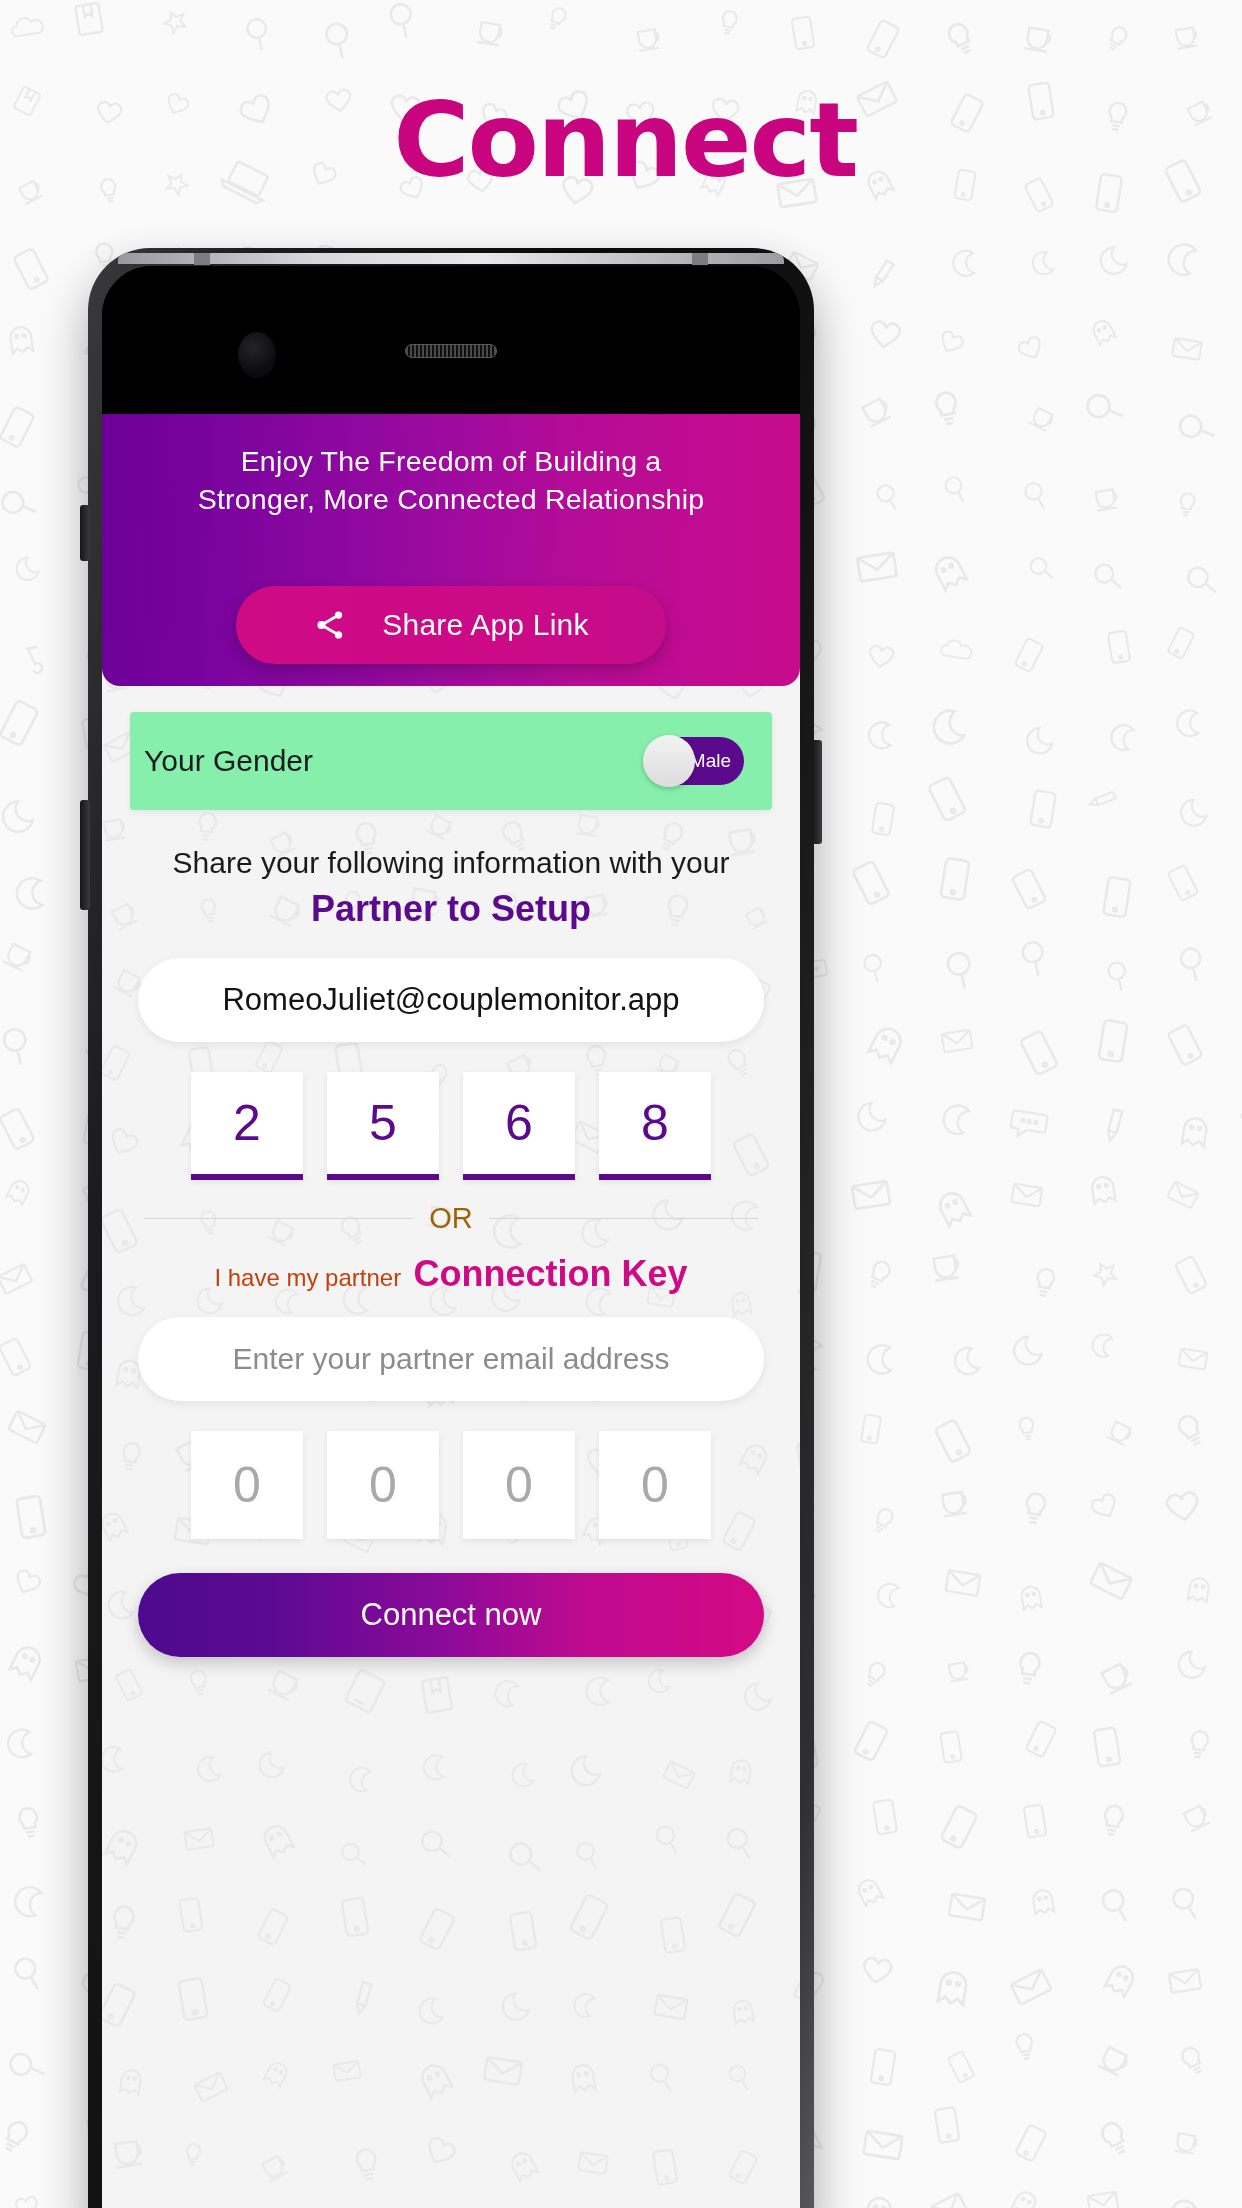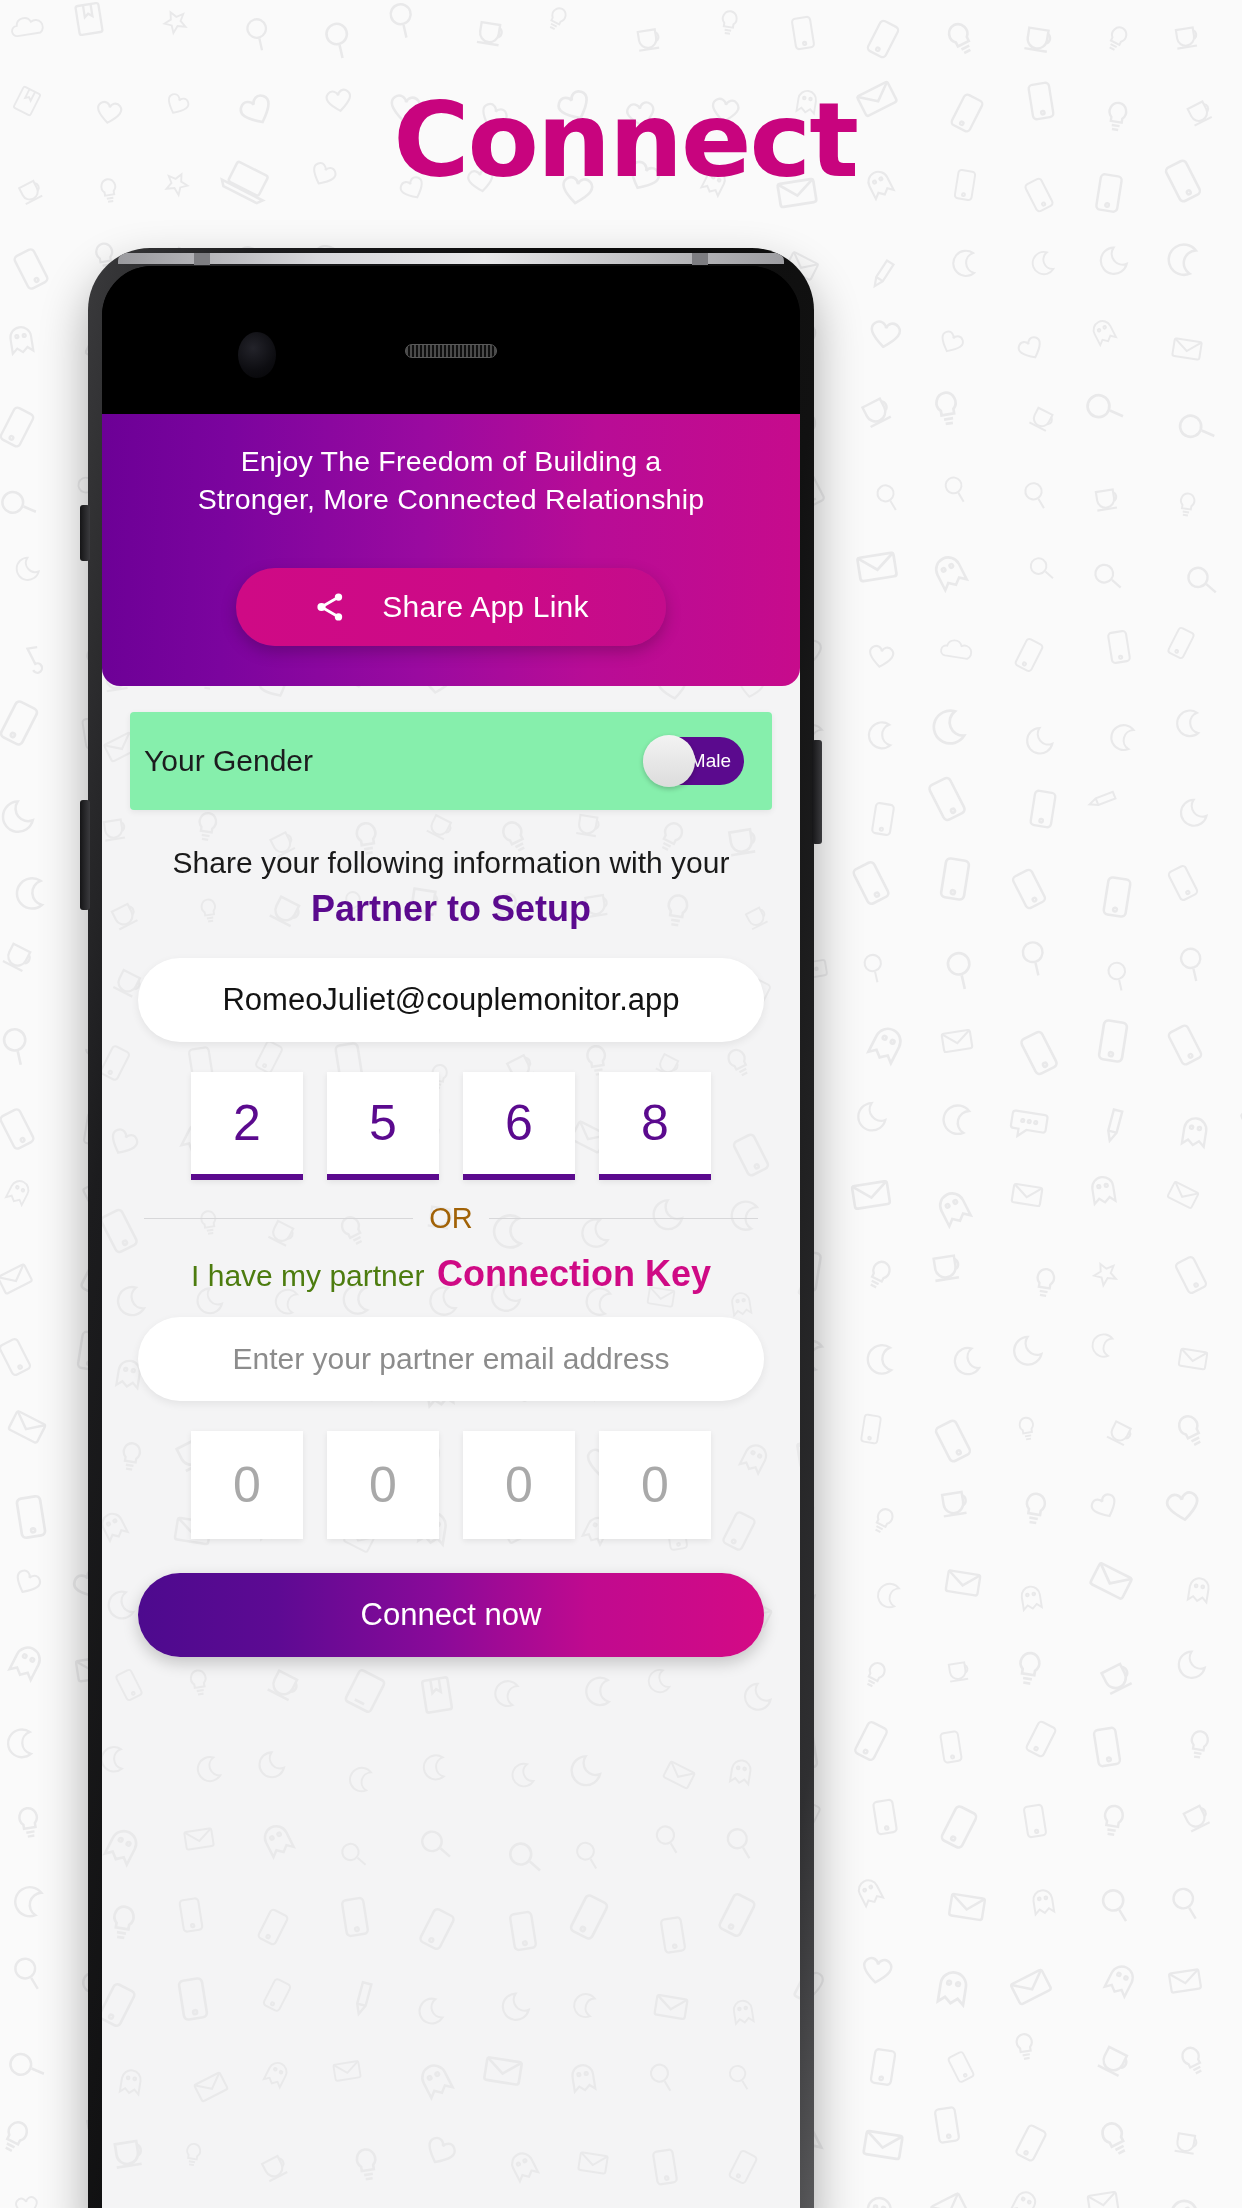--- a/index.html
+++ b/index.html
@@ -131,7 +131,7 @@
   .share-btn {
     position: absolute;
     left: 50%; transform: translateX(-50%);
-    top: 154px;
+    top: 172px;
     width: 430px; height: 78px;
     border-radius: 39px;
     background: linear-gradient(90deg,#cf0a85,#cc0a87 60%,#c40c8b);

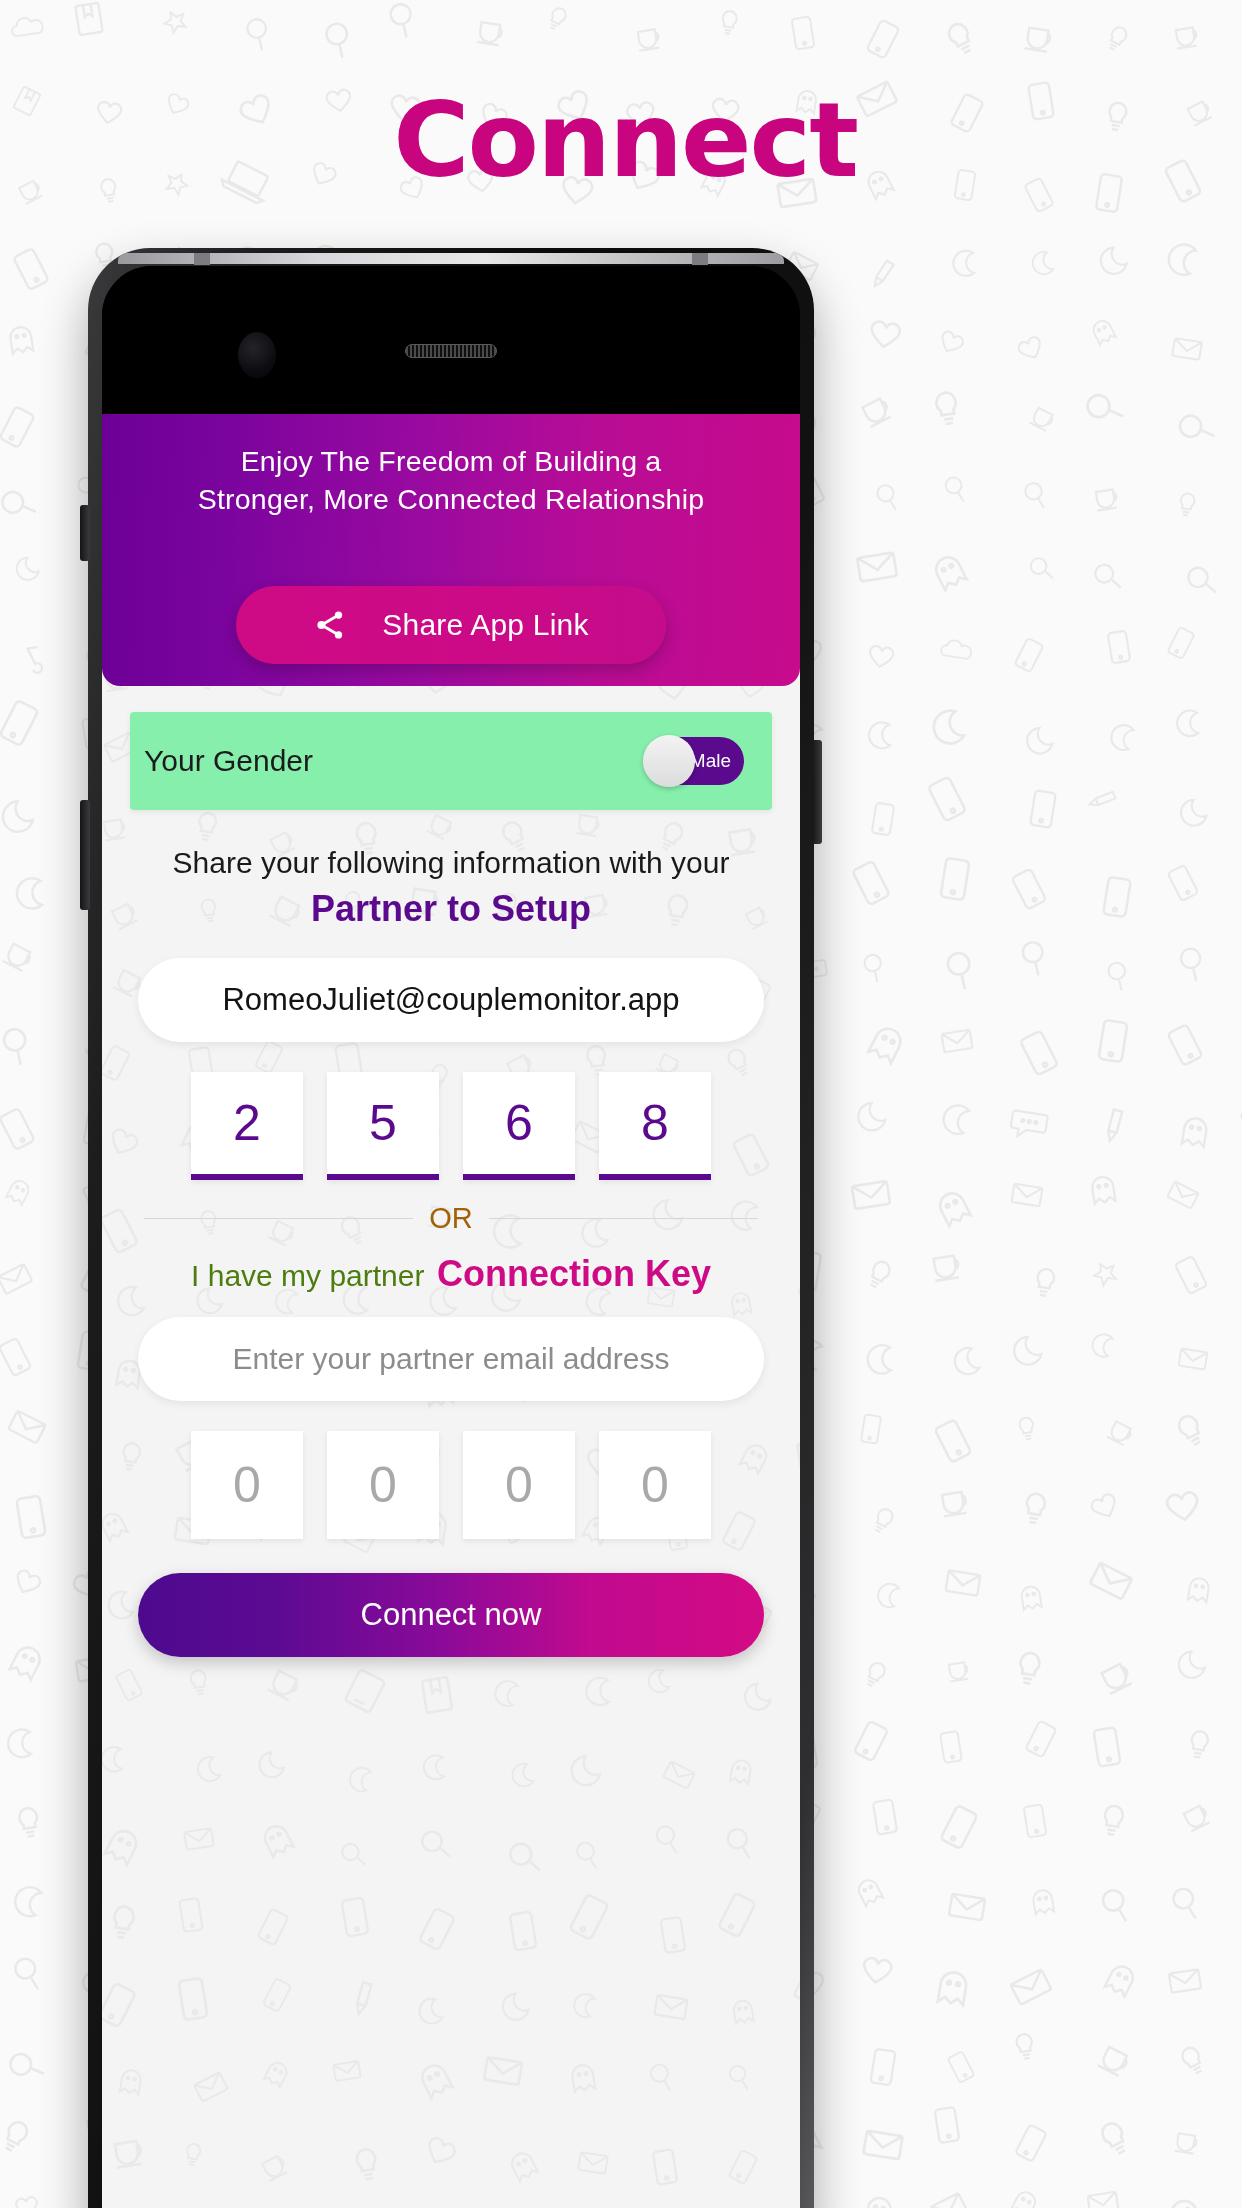--- a/index.html
+++ b/index.html
@@ -231,7 +231,7 @@
     margin-top: 18px;
     text-align:center;
   }
-  .conn-key-line .a { font-size: 30px; color:#4d7c0f; }
+  .conn-key-line .a { font-size: 24px; color:#c2410c; }
   .conn-key-line .b { font-size: 36px; font-weight:bold; color:#cf0a85; margin-left: 8px; }
 
   

